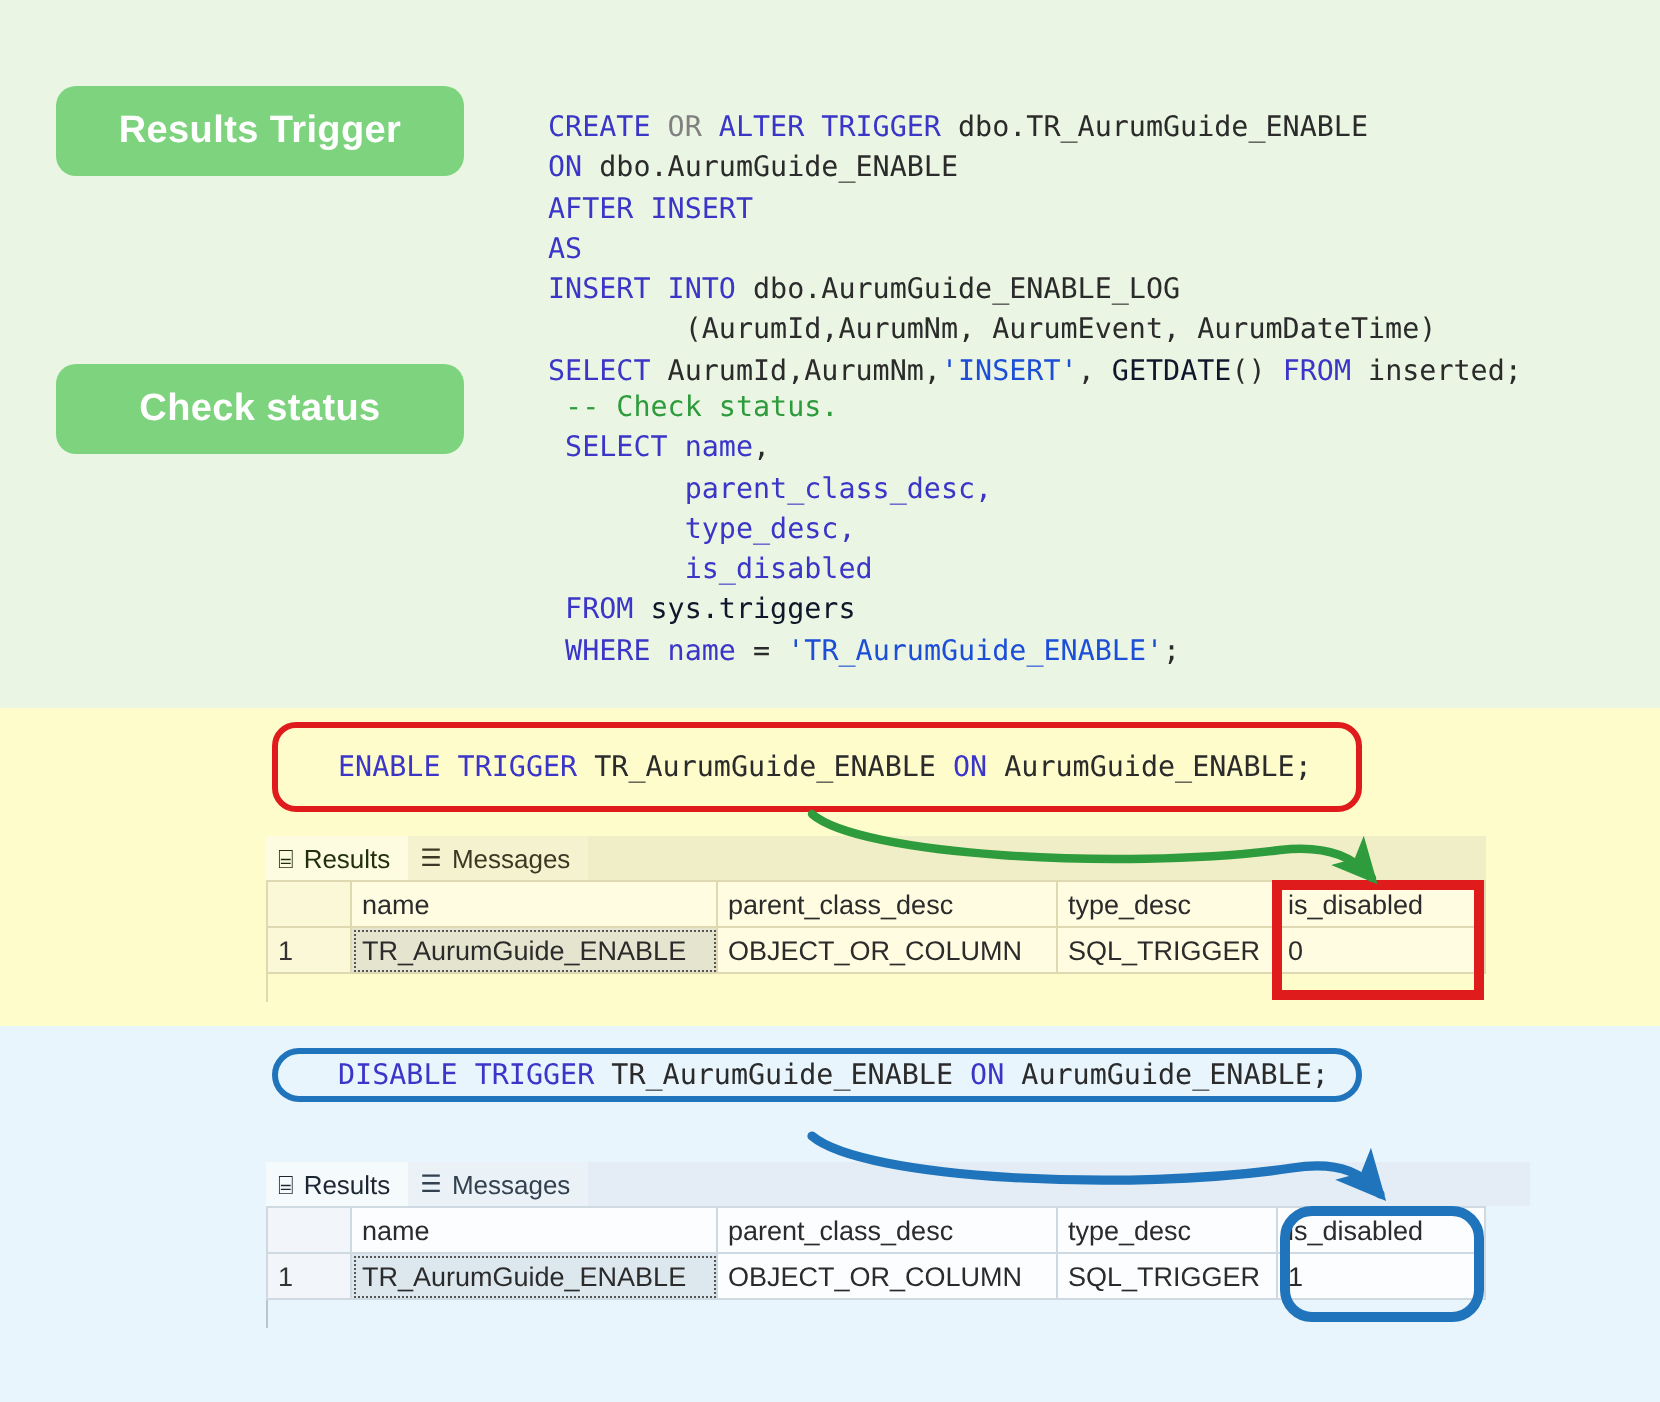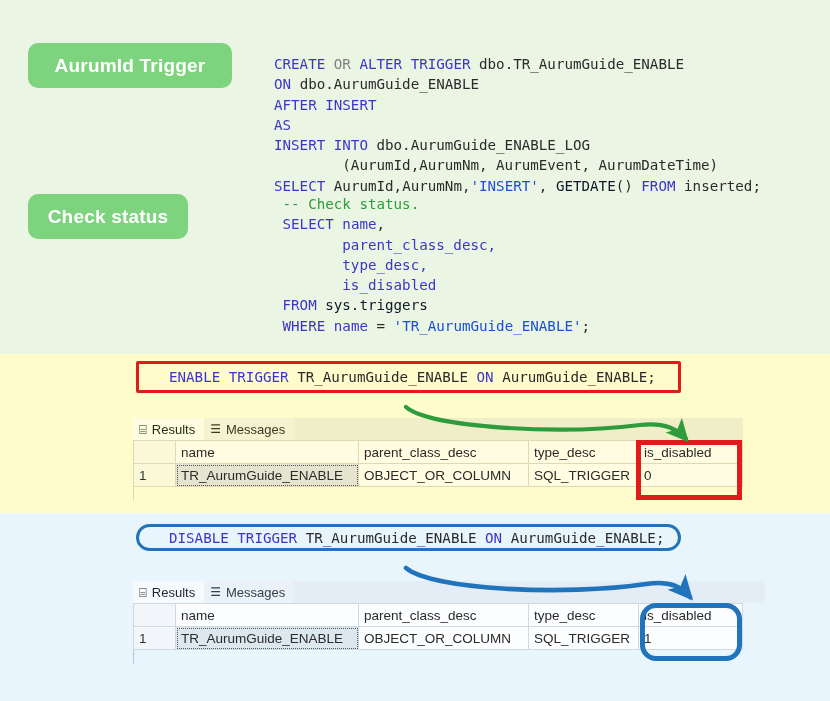--- a/index.html
+++ b/index.html
@@ -188,7 +188,7 @@
 
 <div class="panel" id="panel-blue"></div>
 
-<button class="green-btn" id="btn-create-trigger">AurumId Trigger</button>
+<button class="green-btn" id="btn-create-trigger">Results Trigger</button>
 
 <button class="green-btn" id="btn-check-status">Check status</button>
 

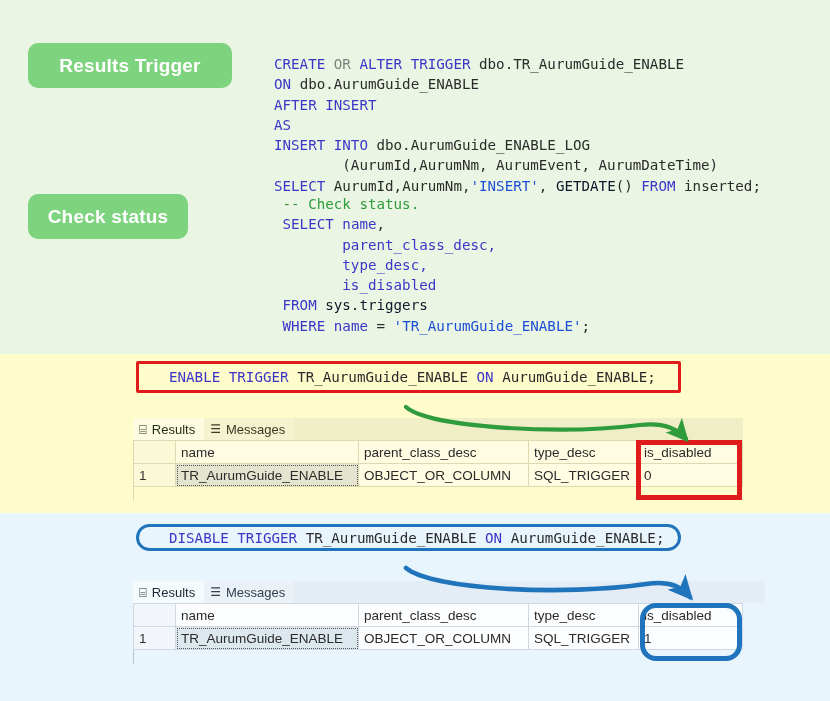--- a/index.html
+++ b/index.html
@@ -41,7 +41,7 @@
     padding: 0;
   }
   #btn-create-trigger { left: 28px; top: 43px;  width: 204px; height: 45px; }
-  #btn-check-status   { left: 28px; top: 194px; width: 160px; height: 45px; }
+  #btn-check-status   { left: 28px; top: 182px; width: 204px; height: 45px; }
 
   
   .code {

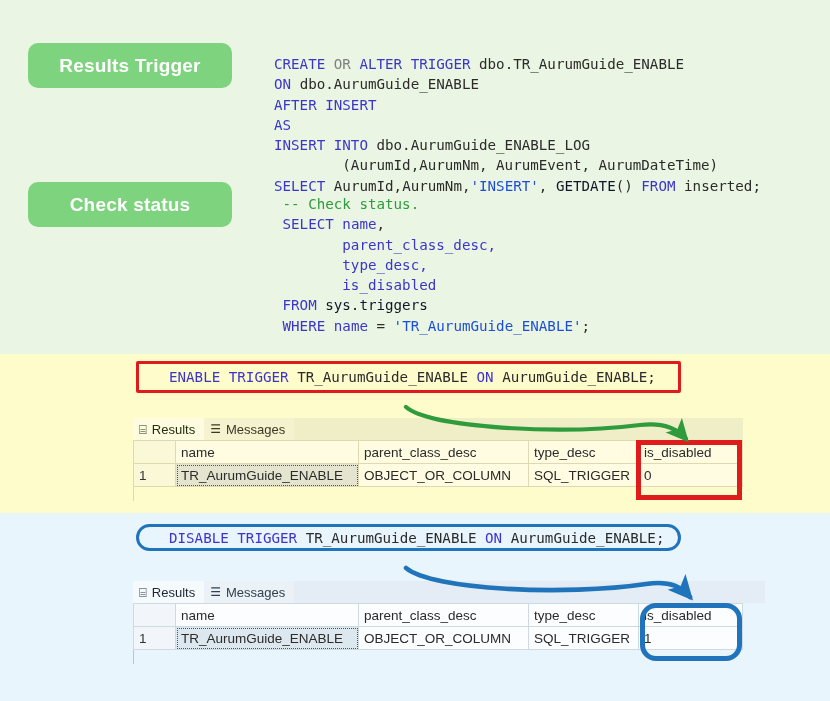--- a/index.html
+++ b/index.html
@@ -76,10 +76,10 @@
     padding-left: 30px;
   }
   #stmt-enable {
-    left: 136px; top: 361px; width: 545px; height: 32px;
+    left: 136px; top: 361px; width: 545px; height: 45px;
     border: 3px solid #e01b1b;
     background: #fffccc;
-    border-radius: 2px;
+    border-radius: 12px;
   }
   #stmt-disable {
     left: 136px; top: 524px; width: 545px; height: 27px;

